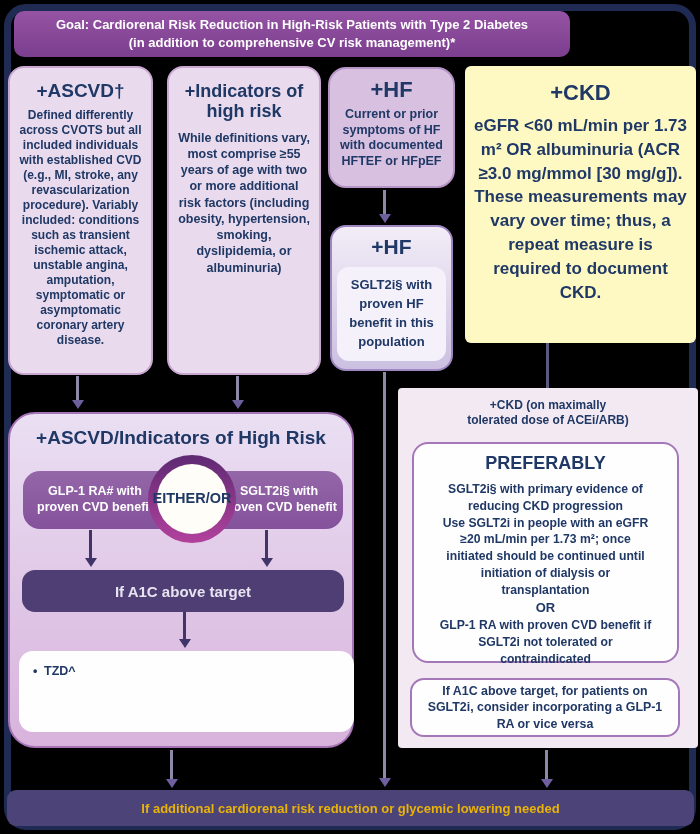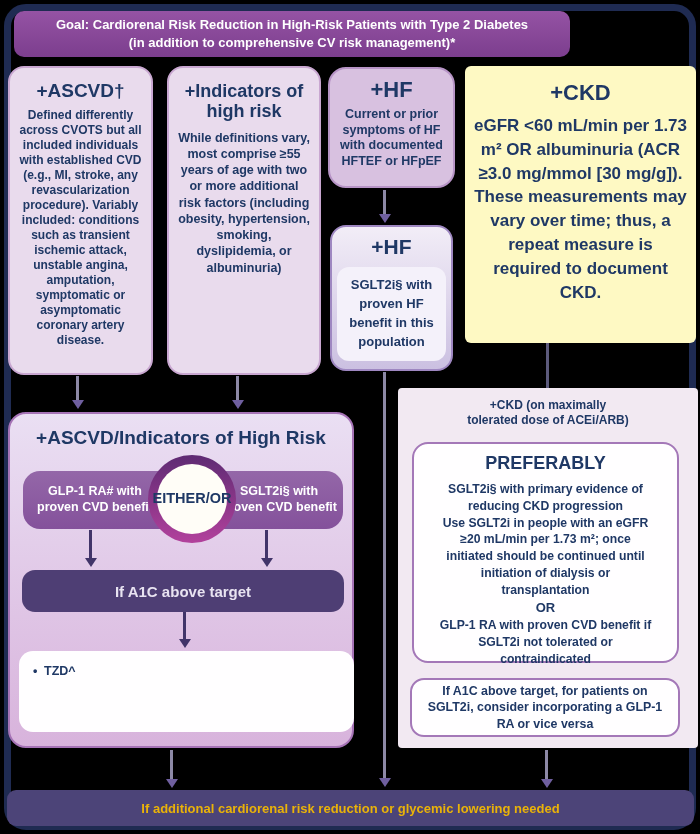--- a/index.html
+++ b/index.html
@@ -54,7 +54,7 @@
   
   .panel-ascvd{left:8px;top:412px;width:346px;height:336px;
     background:linear-gradient(180deg,#eadff3,#d8b3dc);
-    border:2.5px solid #a673b6;border-radius:18px;padding-left:34px;}
+    border:2.5px solid #a673b6;border-radius:27px;padding-left:34px;}
   .panel-ascvd .pttl{position:absolute;left:0;top:13px;width:100%;text-align:center;
     font-size:19px;font-weight:bold;}
   .band{position:absolute;left:13px;top:57px;width:320px;height:58px;border-radius:17px;

